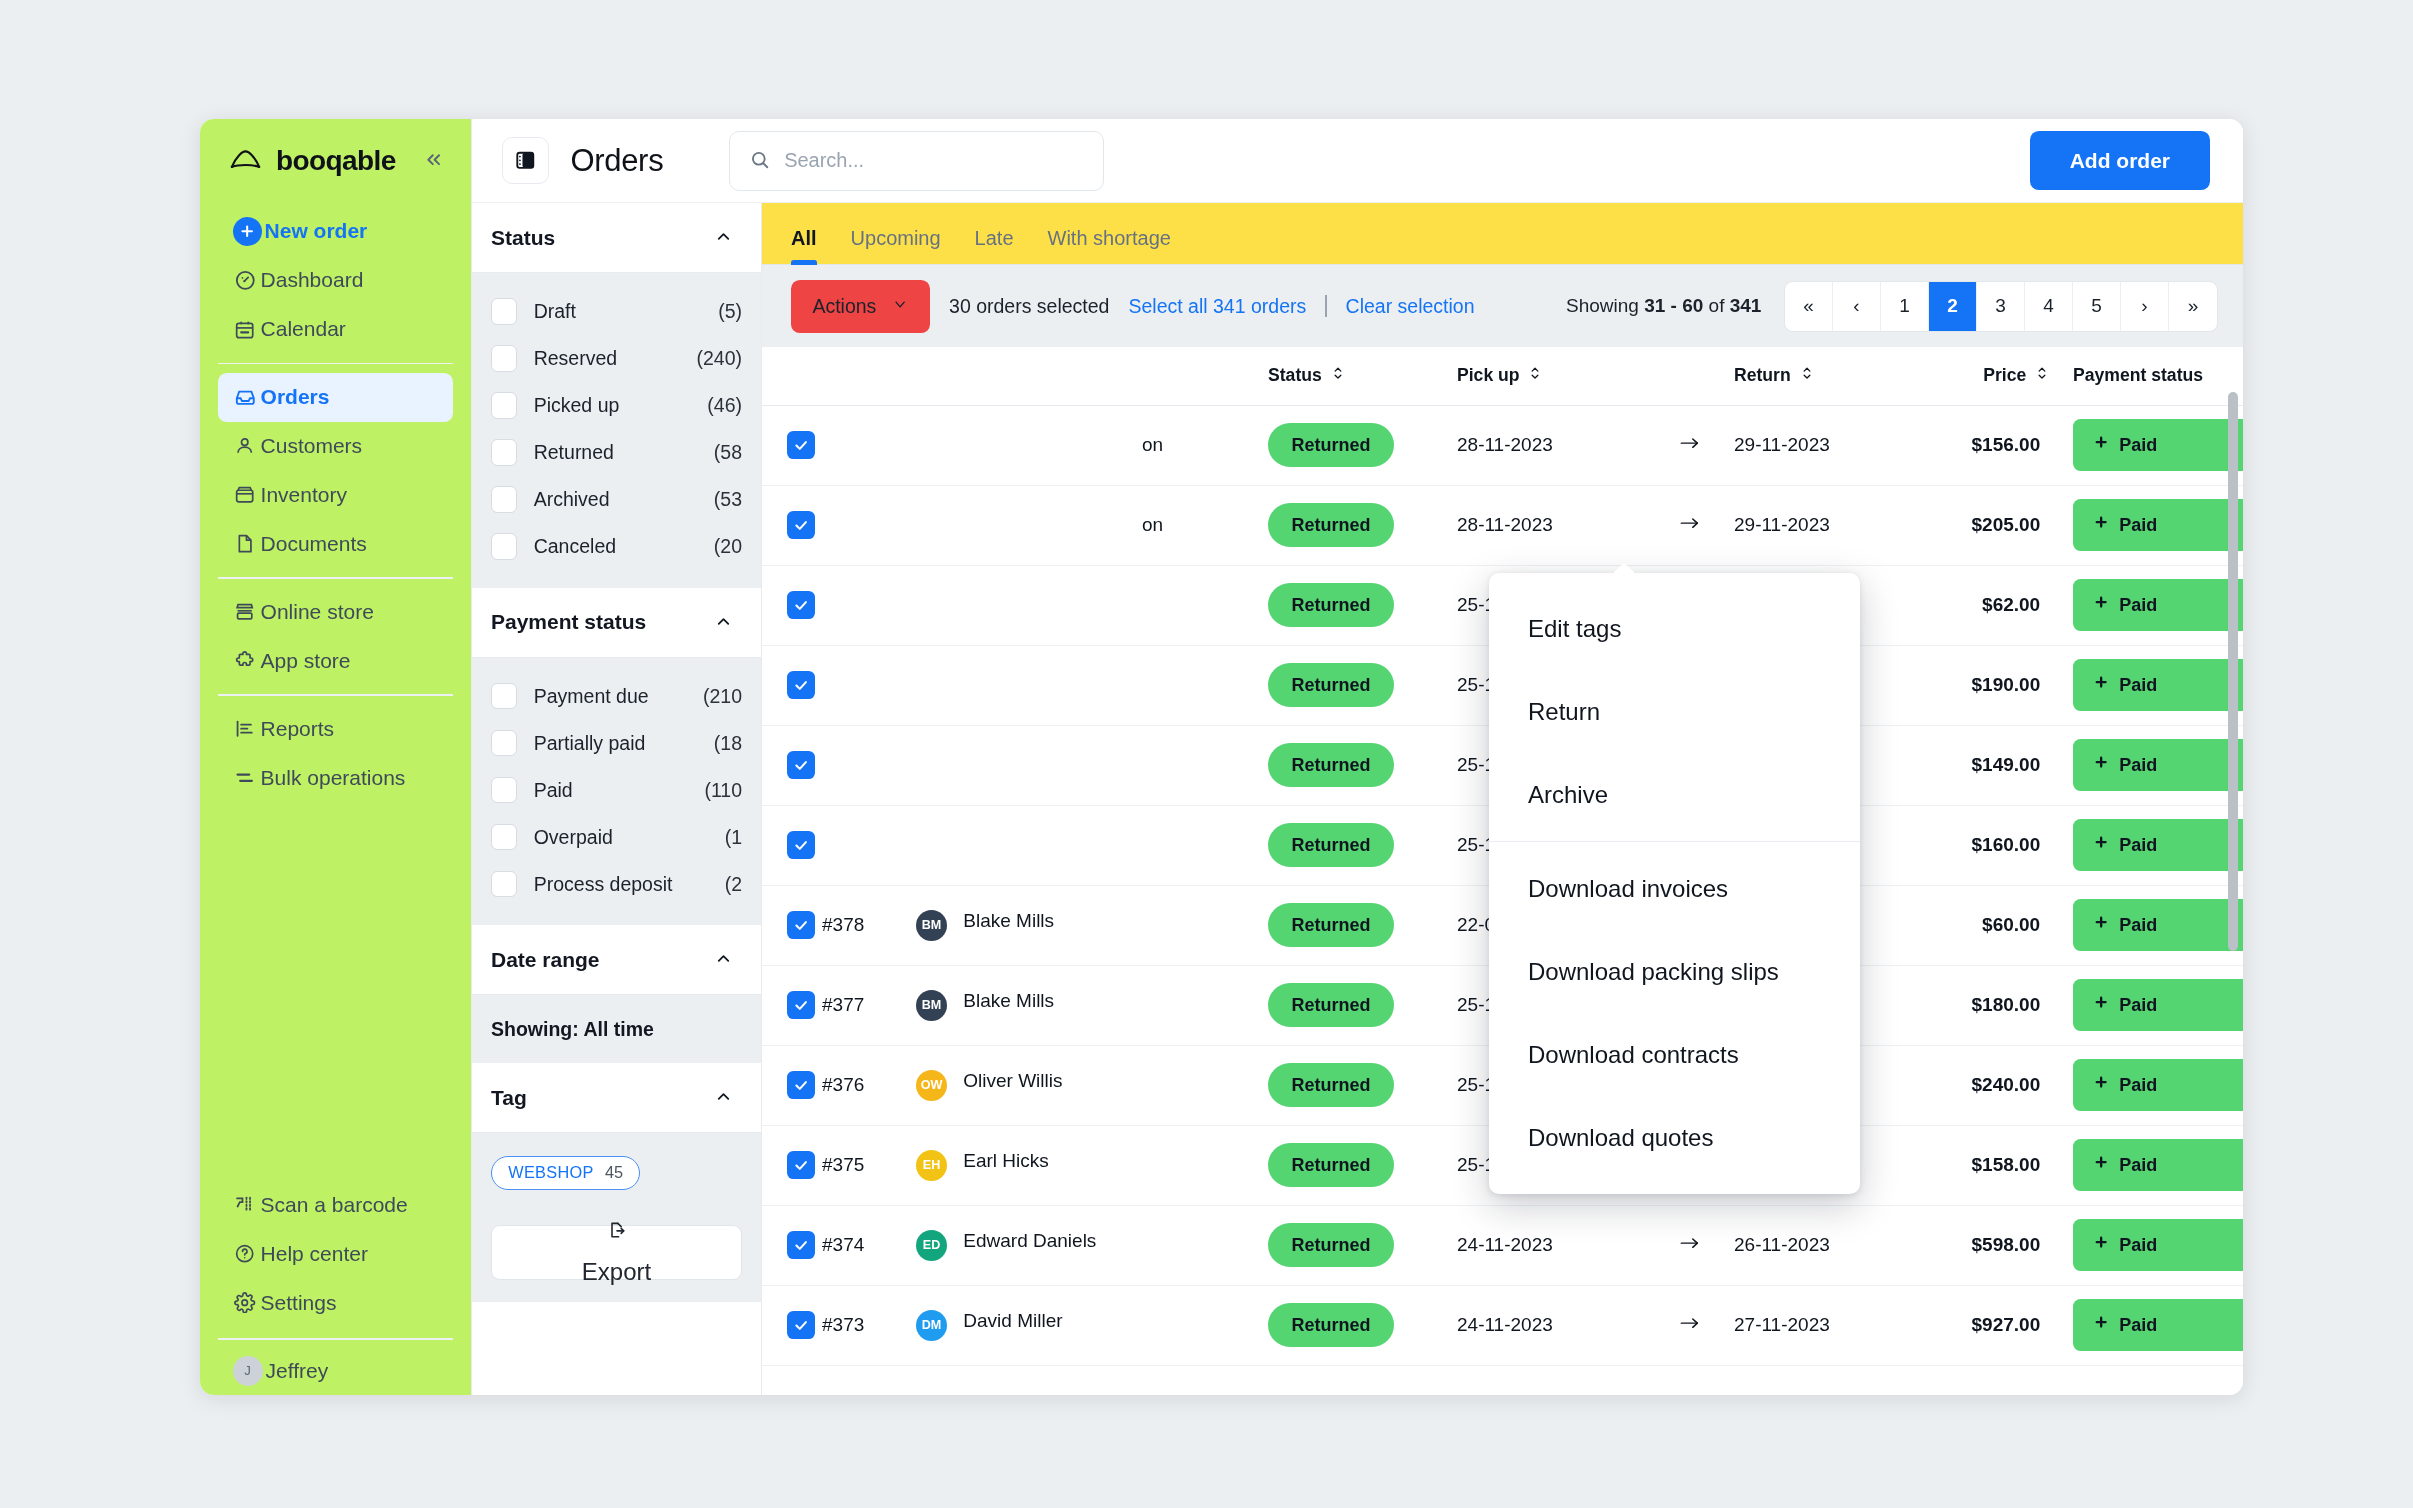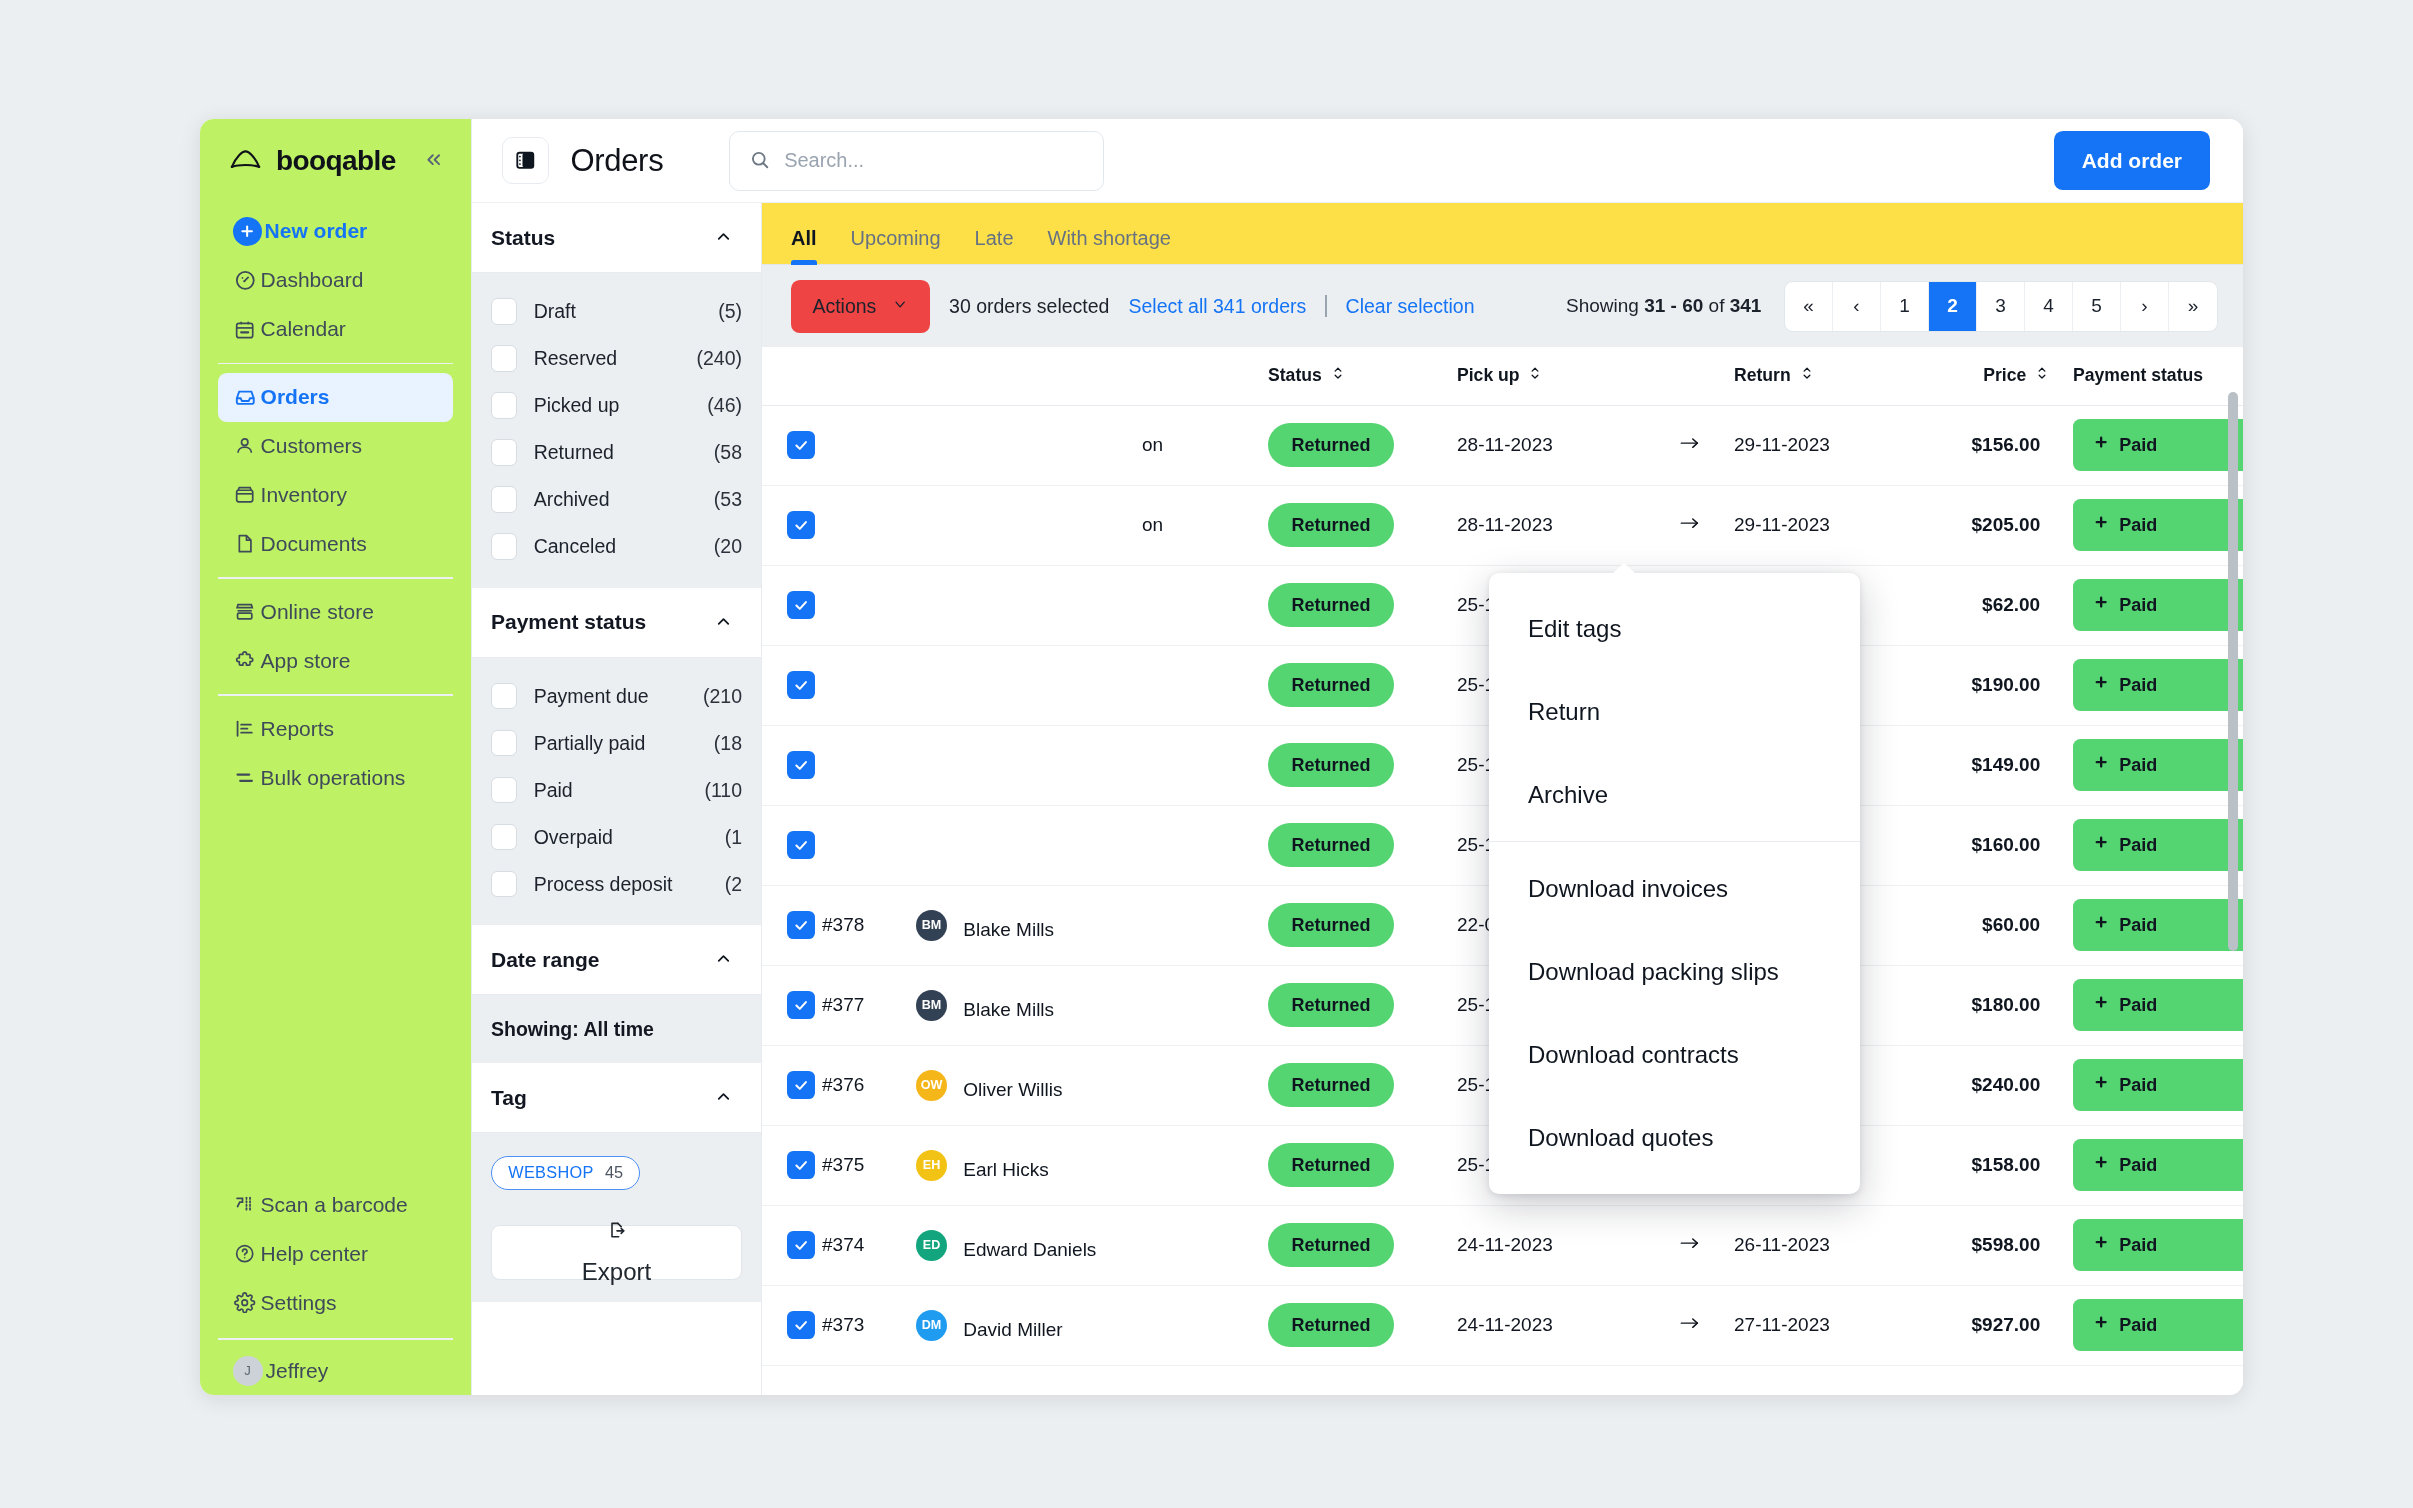--- a/index.html
+++ b/index.html
@@ -85,7 +85,7 @@
   .topbar-right { margin-left: auto; }
   .btn-primary {
     background: #1574f5; color: #fff; border: none; border-radius: 8.8px;
-    height: 59px; padding: 0 28px; font-size: 21px; font-weight: 600;
+    height: 59px; padding: 0 40px; font-size: 21px; font-weight: 600;
     font-family: inherit; cursor: pointer; margin-left: 48px;
   }
 

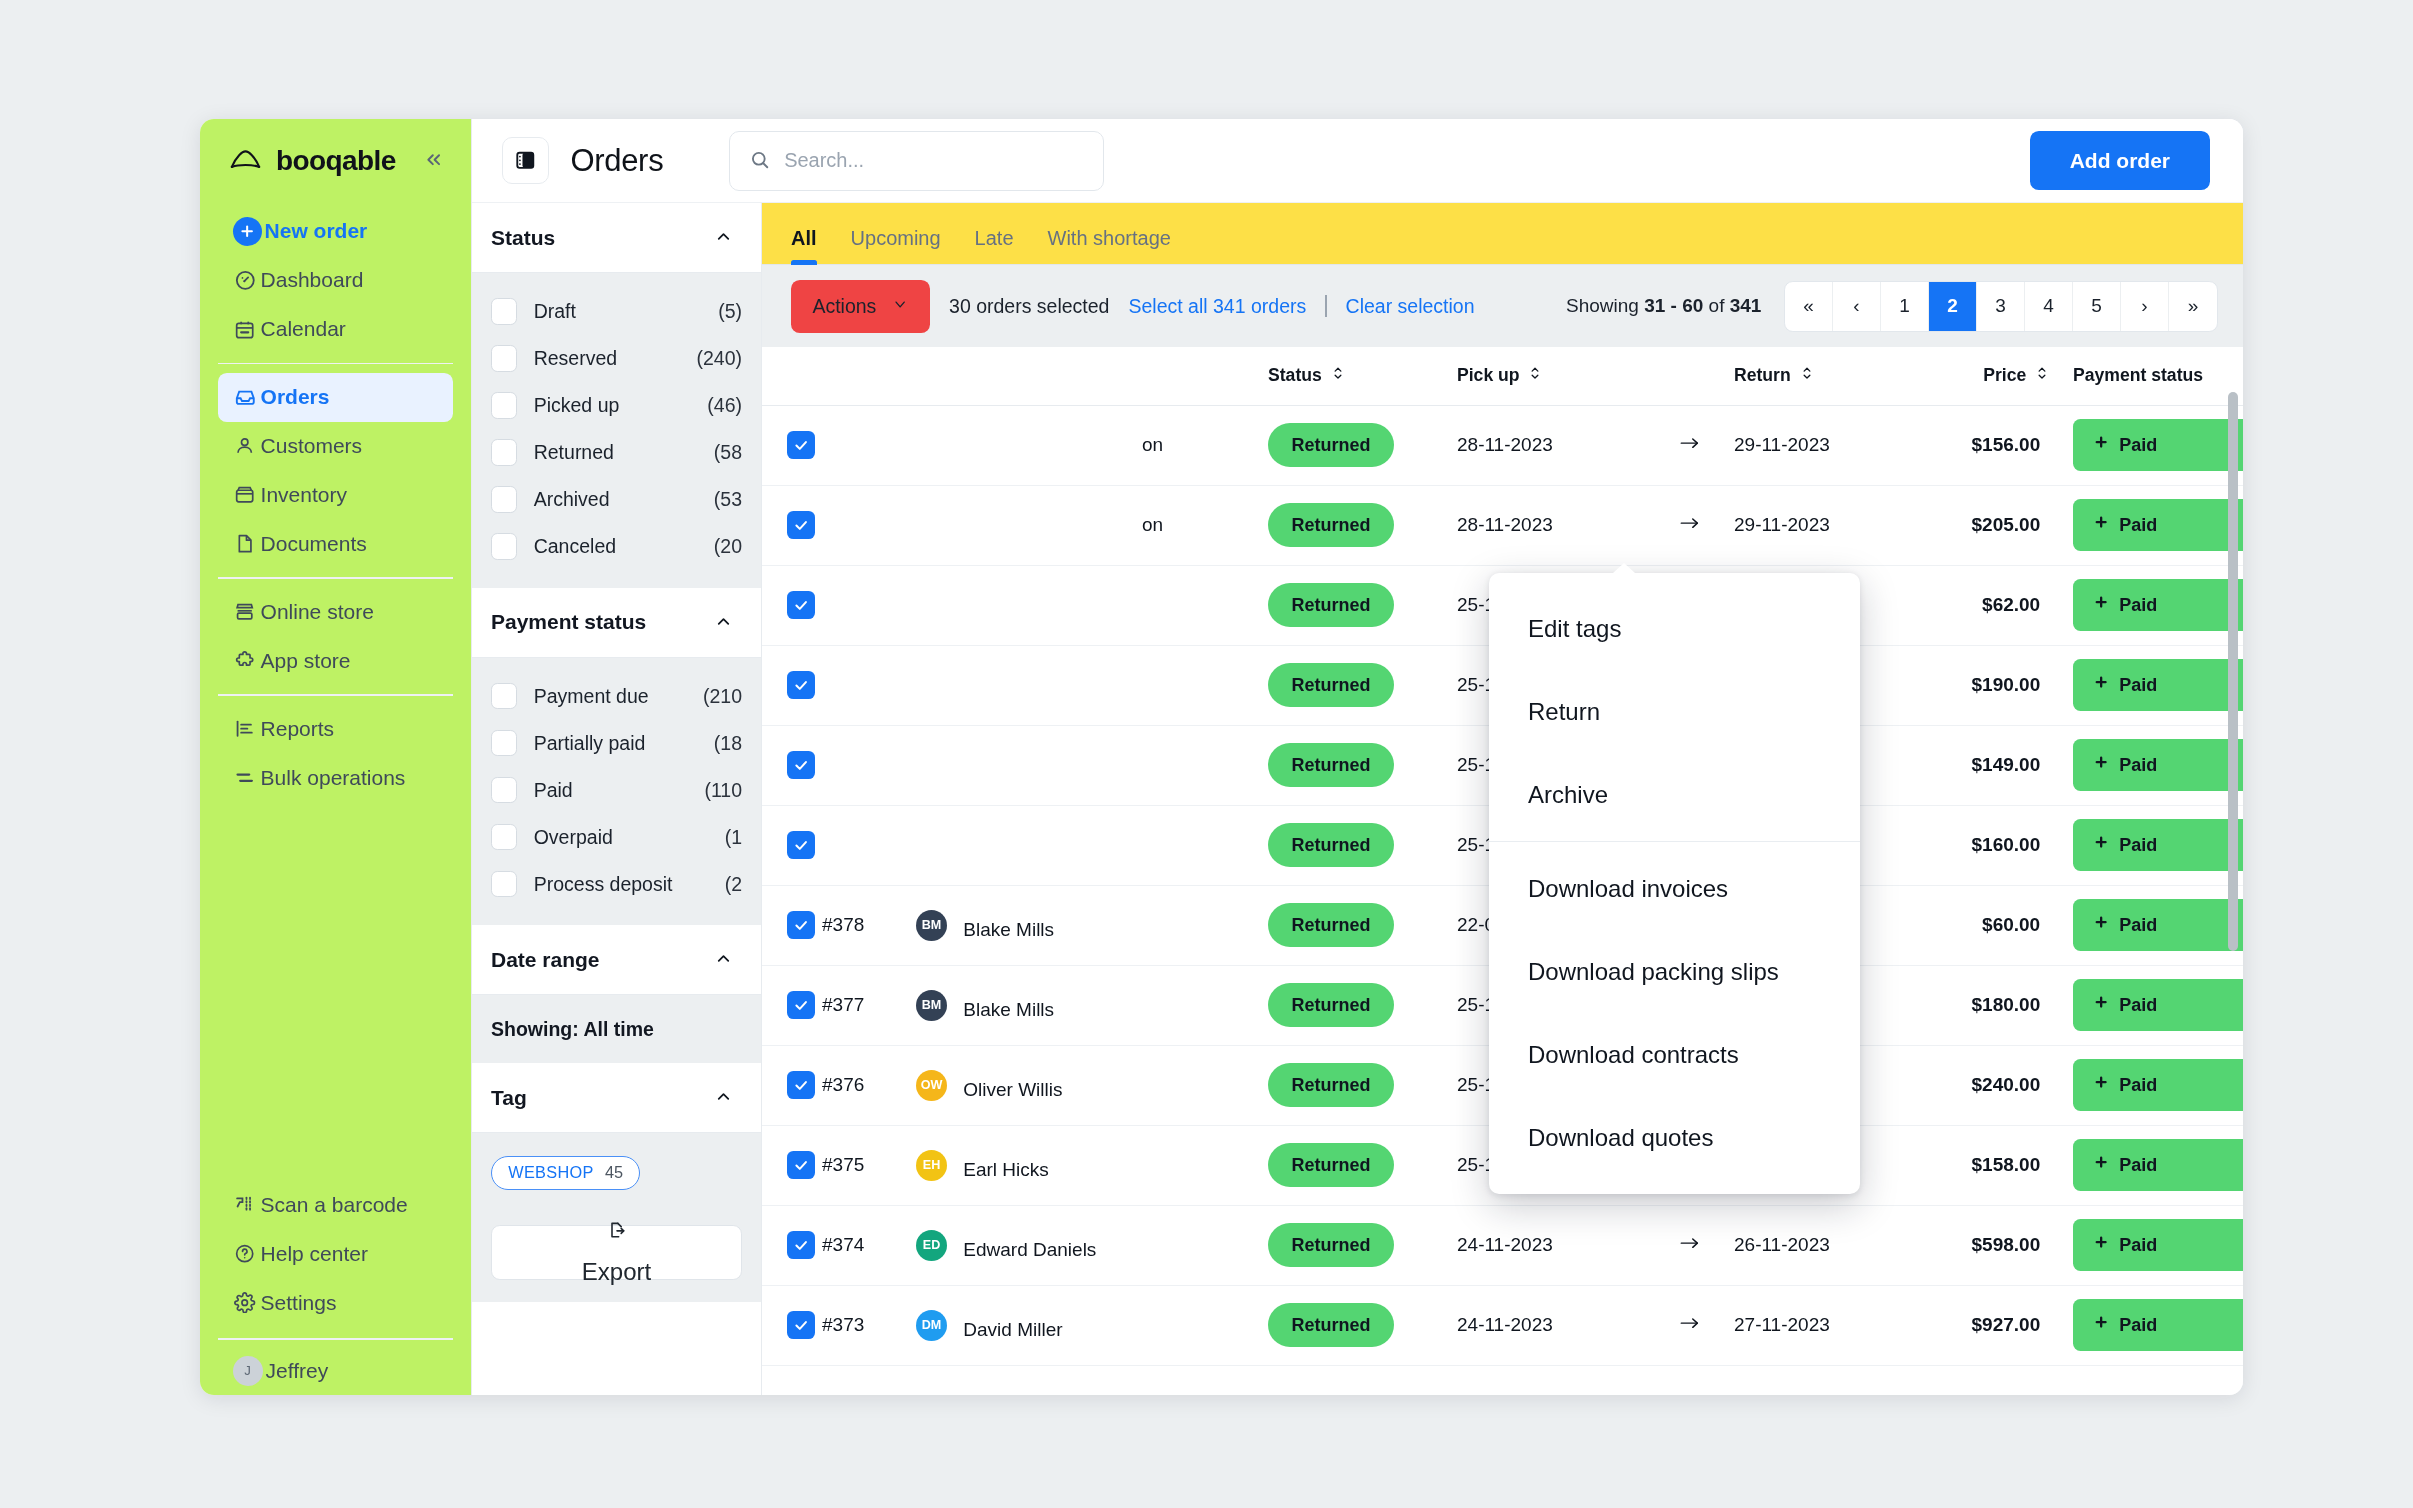--- a/index.html
+++ b/index.html
@@ -193,7 +193,7 @@
     width: 28px; height: 28px; border-radius: 6.3px; background: #1574f5;
     display:flex; align-items:center; justify-content:center;
   }
-  .cust-cell { display: flex; align-items: flex-end; gap: 16.3px; }
+  .cust-cell { display: flex; align-items: flex-start; gap: 16.3px; }
   .av {
     width: 31px; height: 31px; border-radius: 50%;
     display:flex; align-items:center; justify-content:center;

